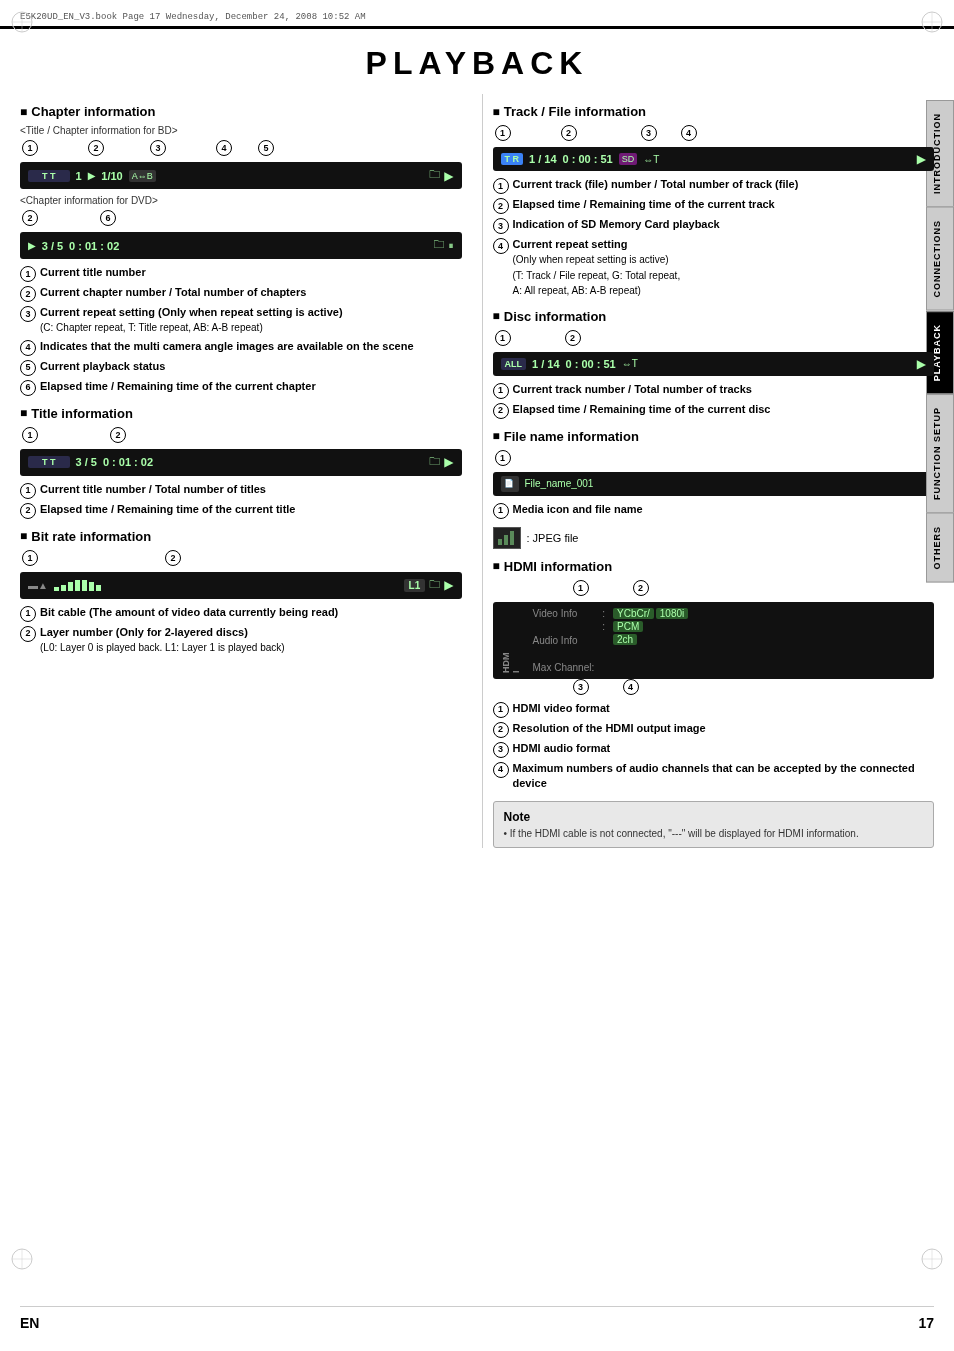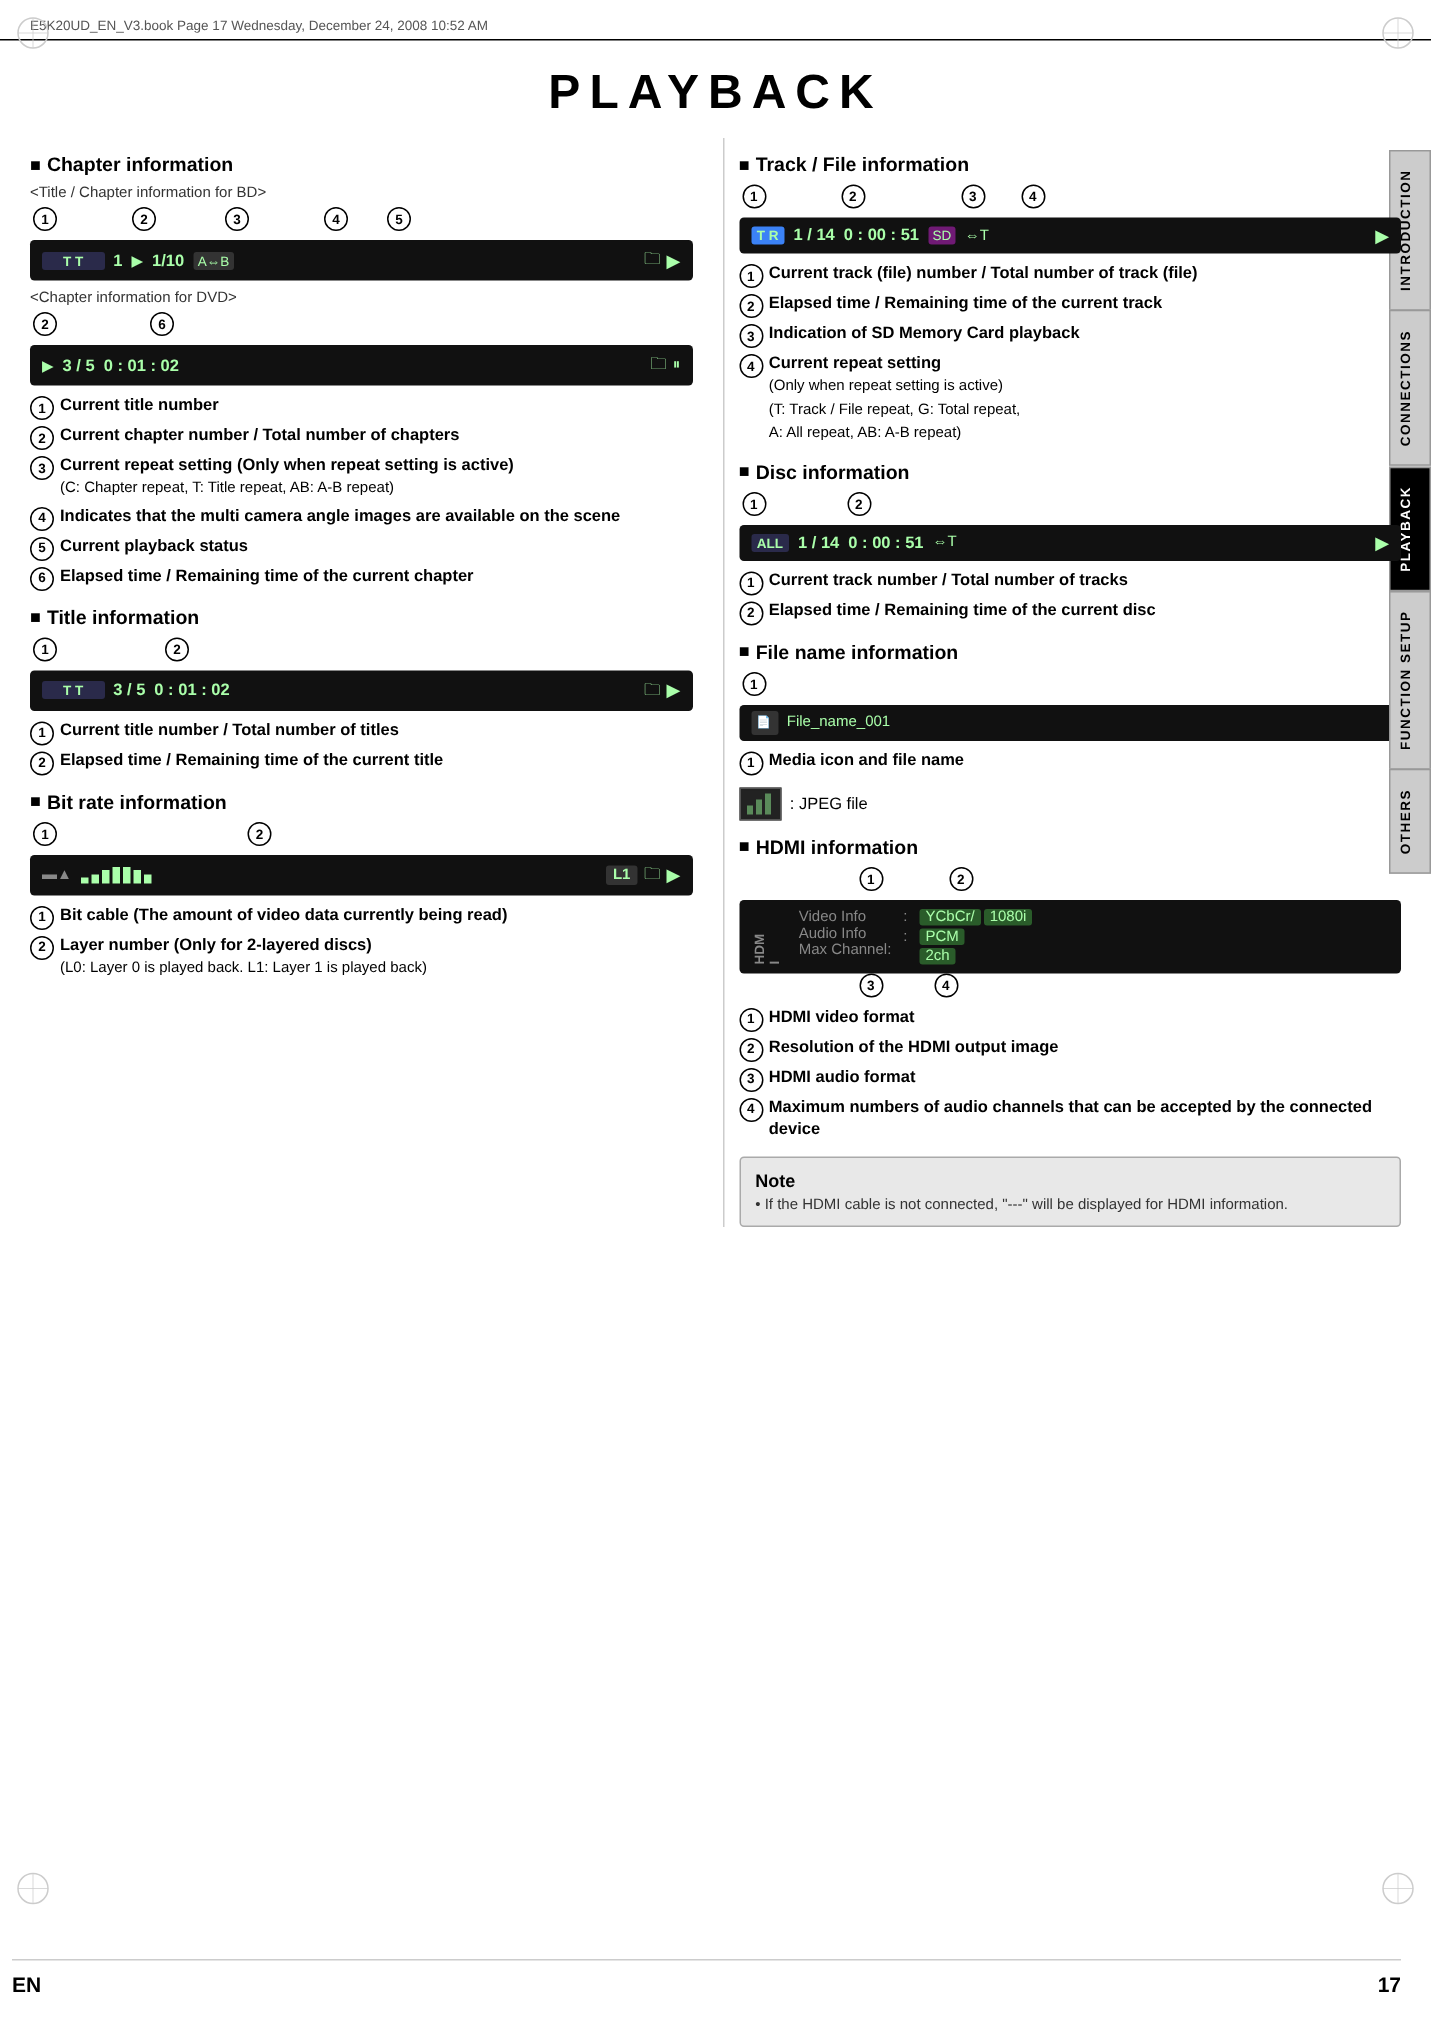--- a/index.html
+++ b/index.html
@@ -61,9 +61,10 @@
     
     .header-area {
       padding: 12px 20px 4px 20px;
-      border-bottom: 1px solid #000000;
+      border-bottom: 3px solid #000000;
       font-size: 9px;
       color: #555;
+      font-family: Liberation Mono, monospace;
     }
 
     

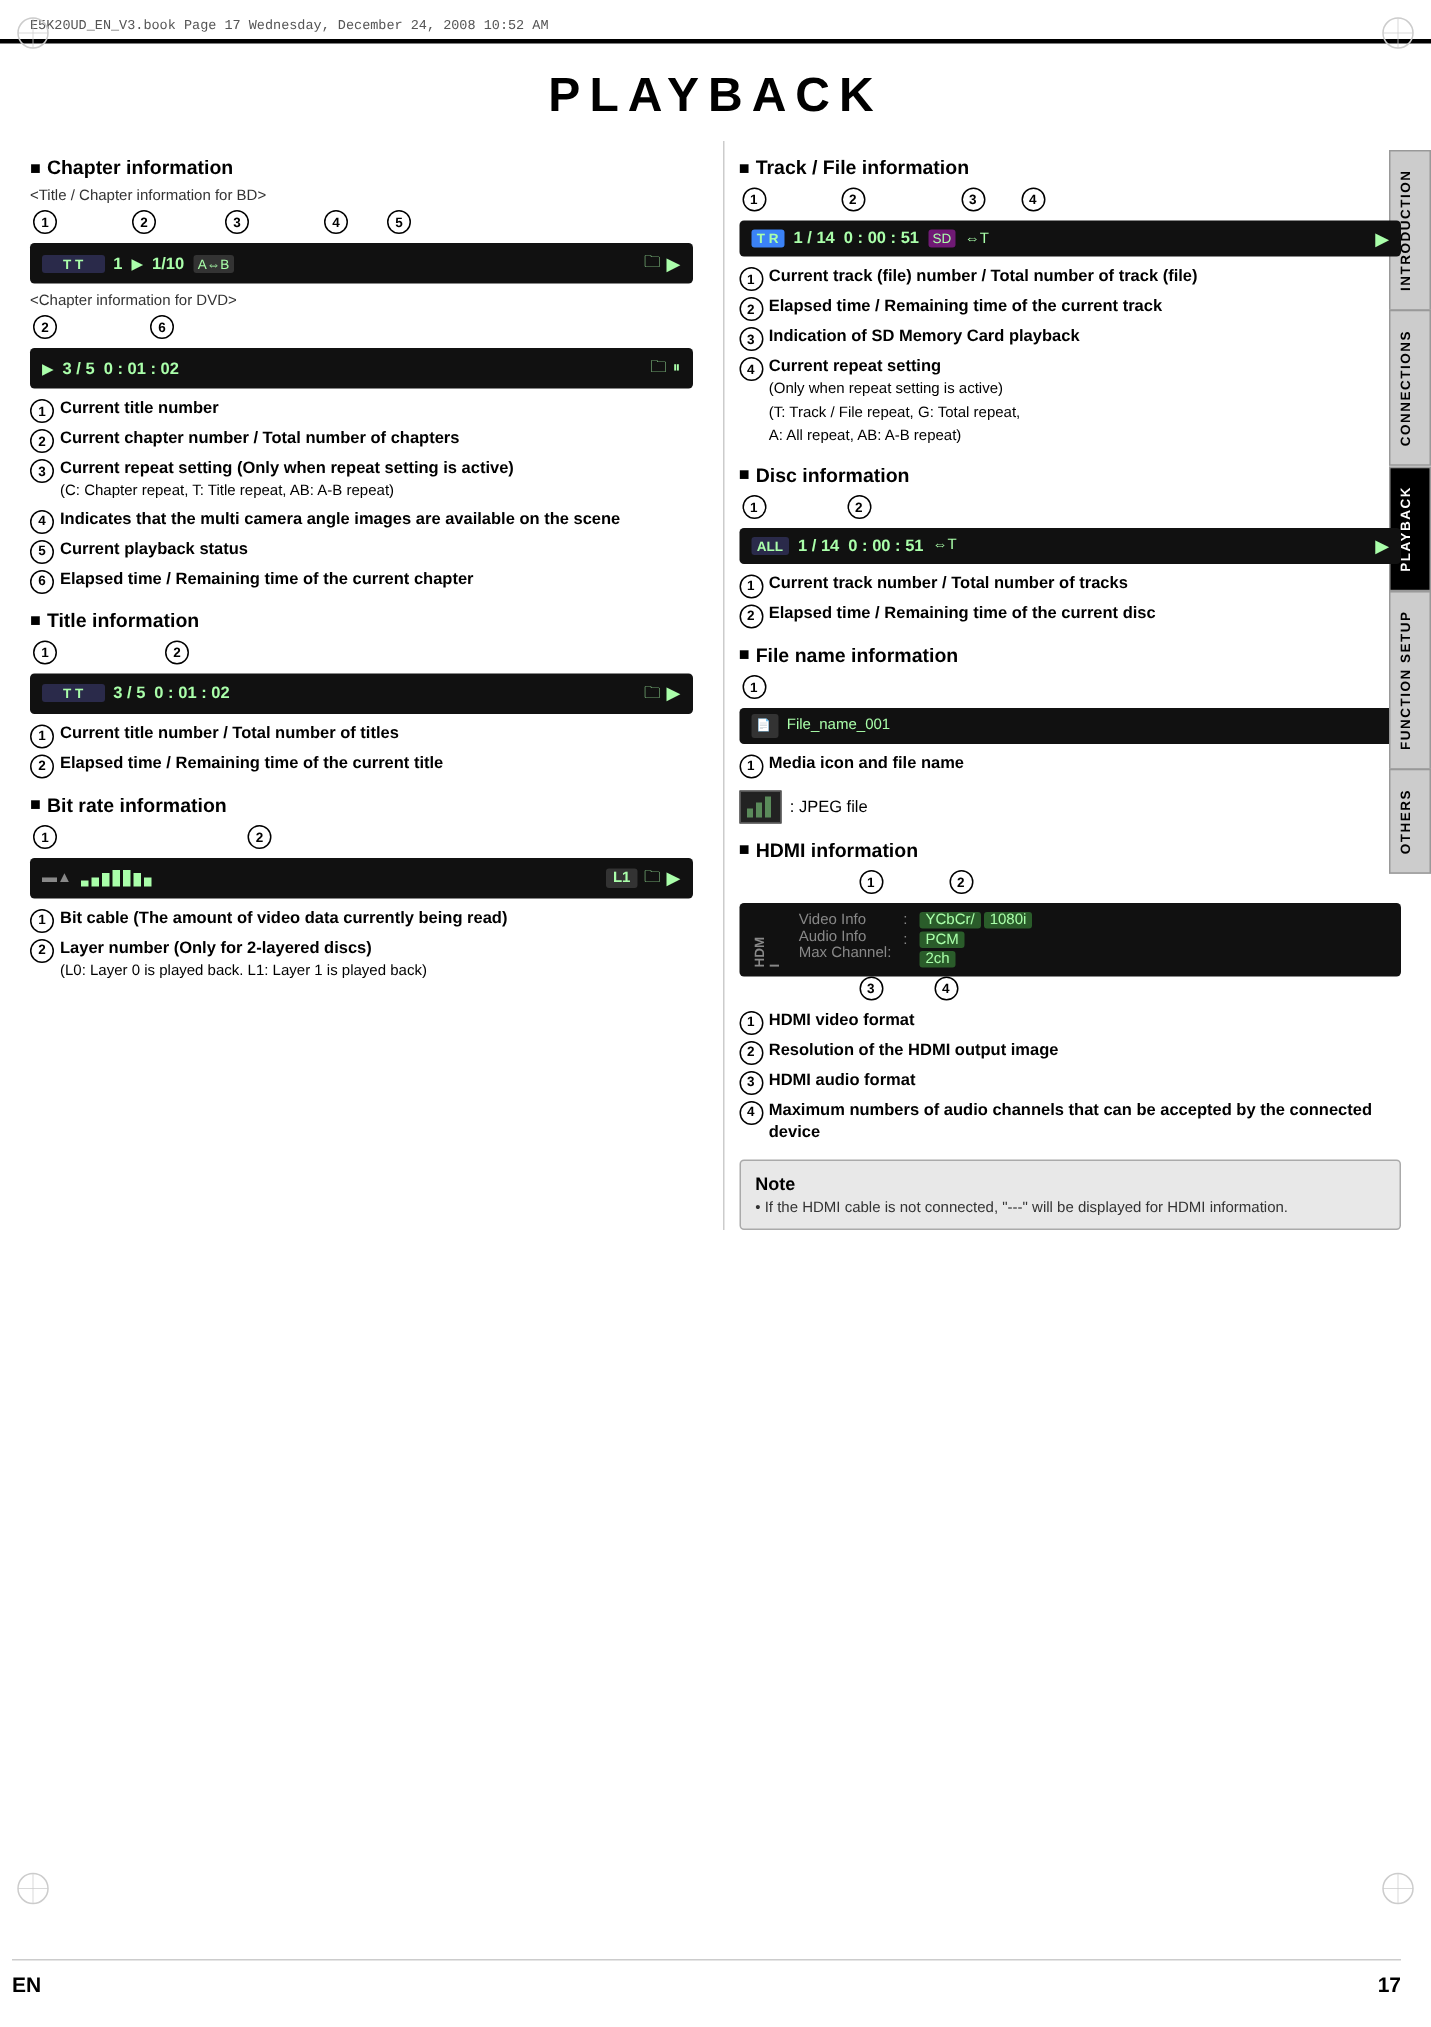--- a/index.html
+++ b/index.html
@@ -269,7 +269,7 @@
       color: #888;
       display: flex;
       flex-direction: column;
-      gap: 0;
+      gap: 16px;
     }
     .hdmi-colon-col {
       color: #888;

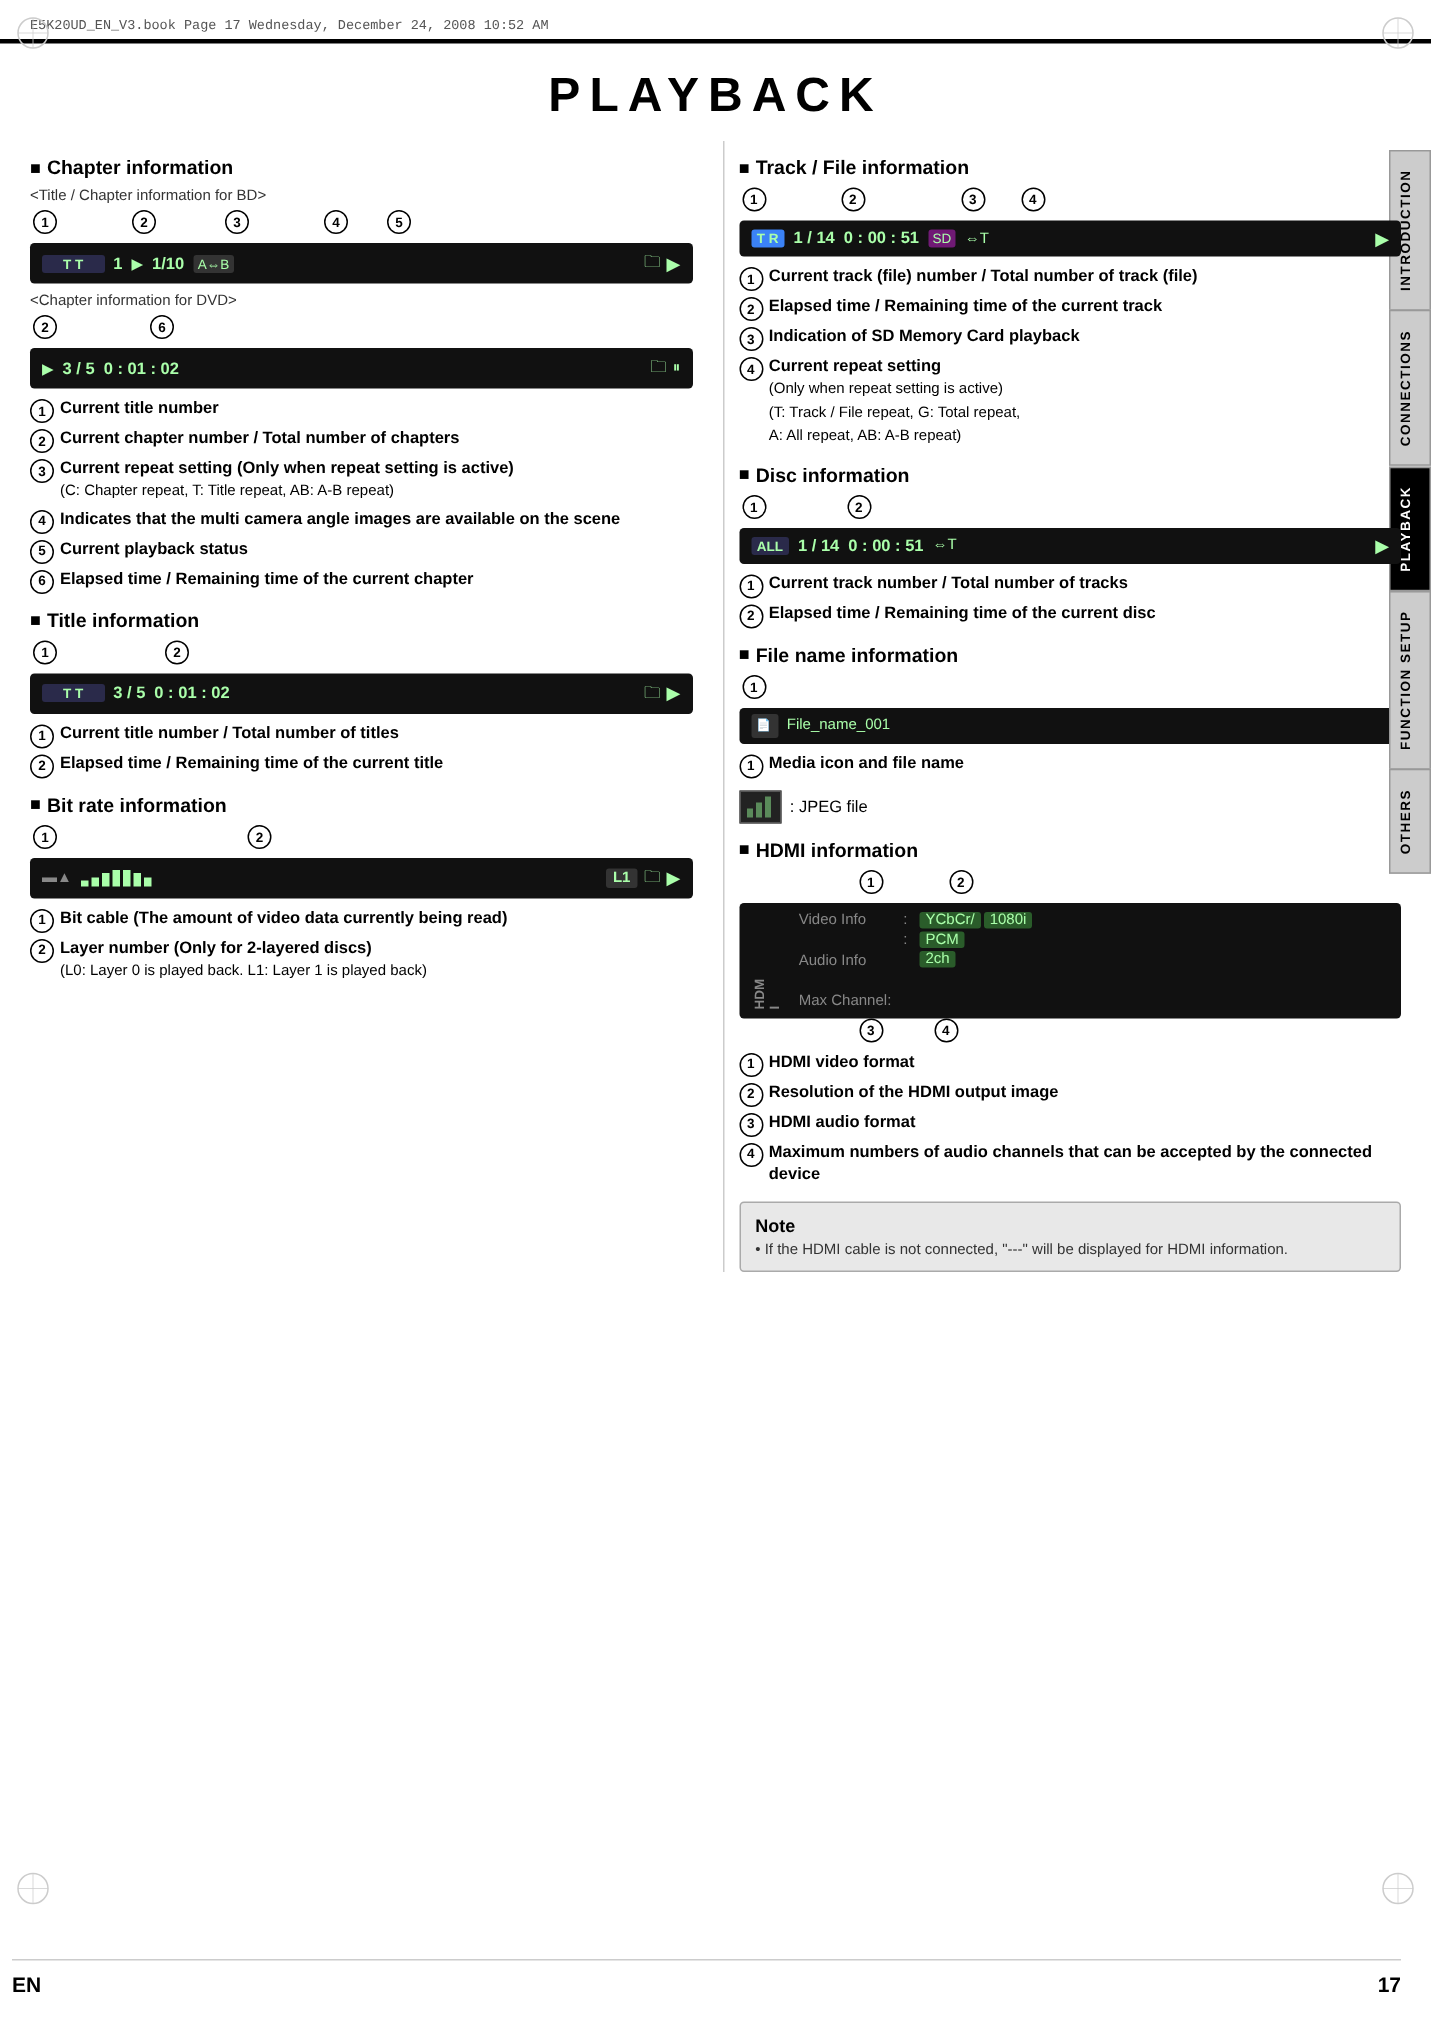--- a/index.html
+++ b/index.html
@@ -295,7 +295,7 @@
     .page-footer {
       position: absolute;
       bottom: 20px;
-      left: 8px;
+      left: 20px;
       right: 20px;
       display: flex;
       justify-content: space-between;

